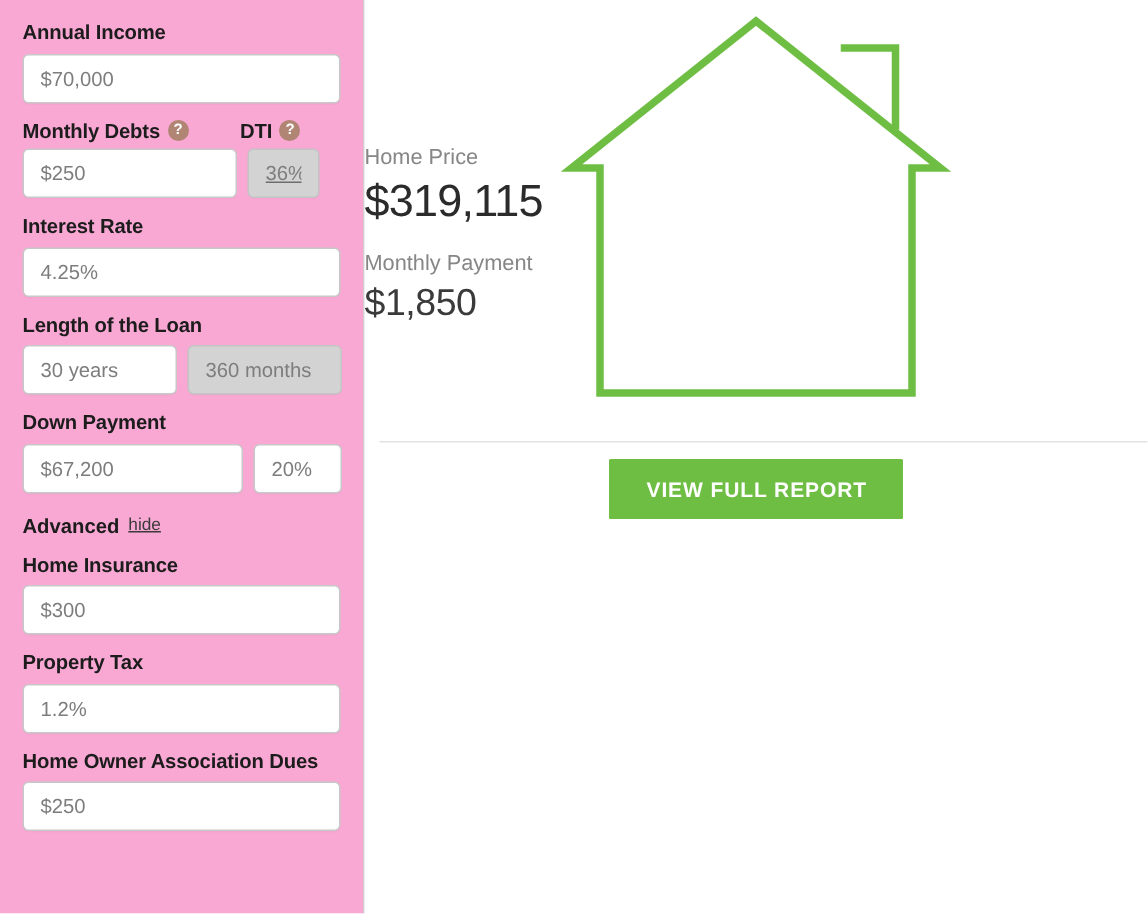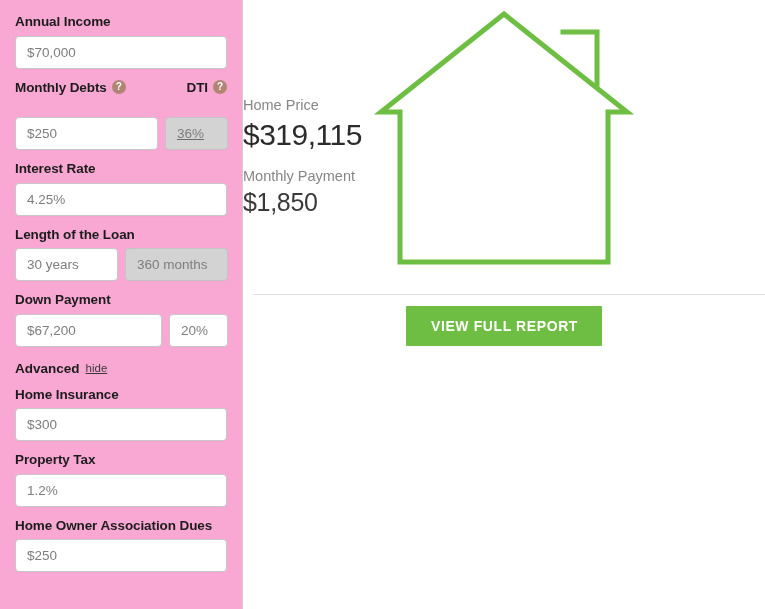--- a/index.html
+++ b/index.html
@@ -49,8 +49,7 @@
   .label-row {
     display: flex;
     align-items: center;
-    margin-bottom: 22px;
-    justify-content: space-between;
+    margin-bottom: 4px;
   }
   .label-row .field-label { margin-bottom: 0; }
   .label-cell-main { width: 145px; display: flex; align-items: center; }

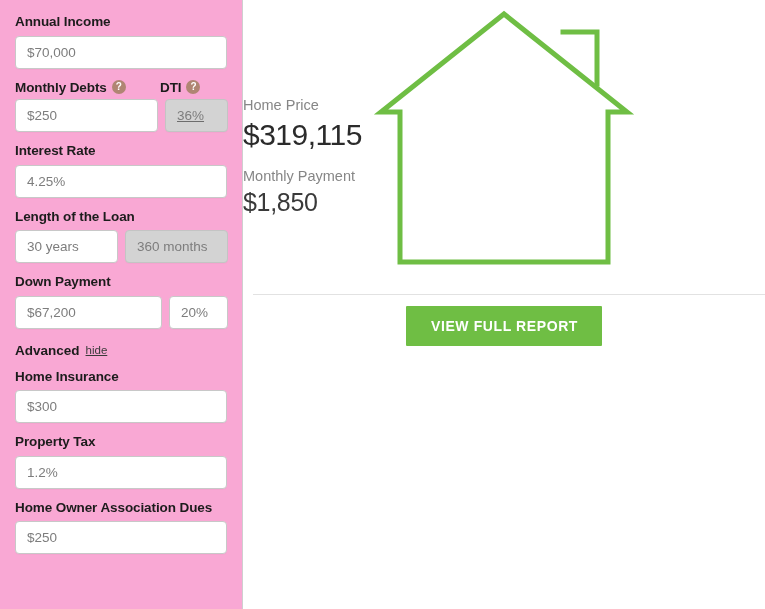--- a/index.html
+++ b/index.html
@@ -97,7 +97,7 @@
 
   .tf.full { width: 213px; }
   .tf.w-main { width: 143px; }
-  .tf.w-side { width: 63px; text-decoration: underline; }
+  .tf.w-side { width: 48px; text-decoration: underline; }
   .tf.w-half { width: 103px; }
   .tf.w-dp { width: 147px; }
   .tf.w-dp-pct { width: 59px; }

